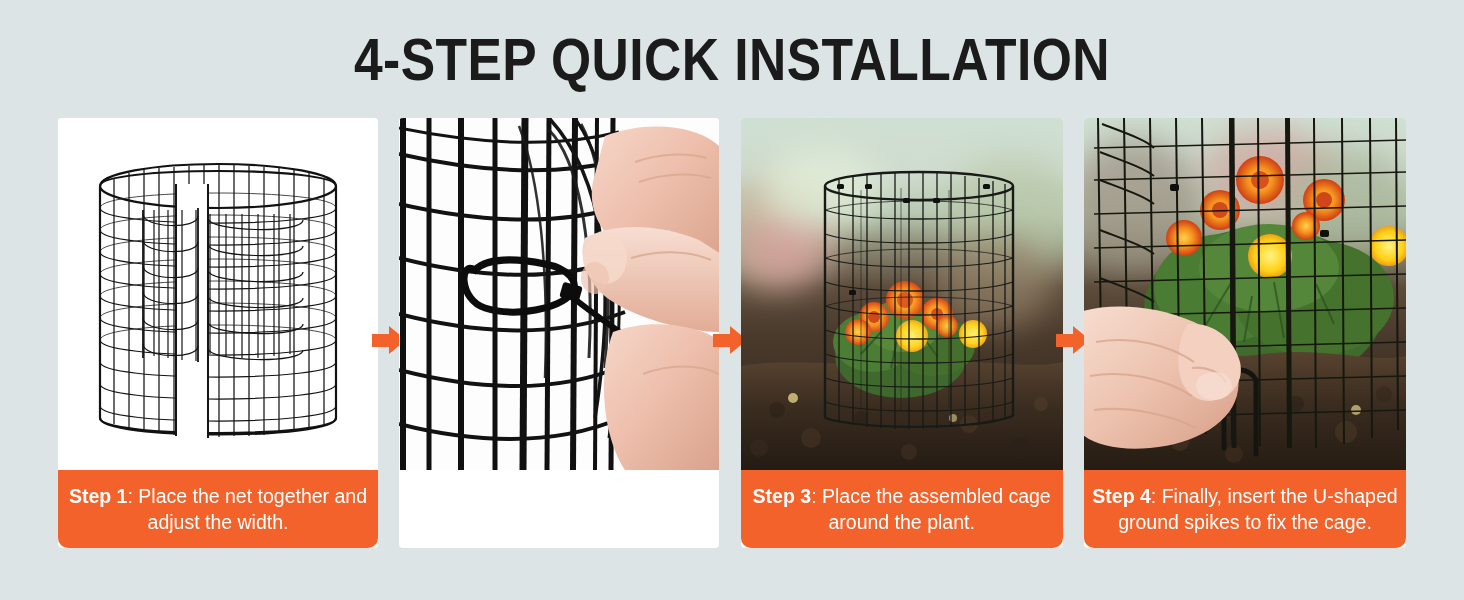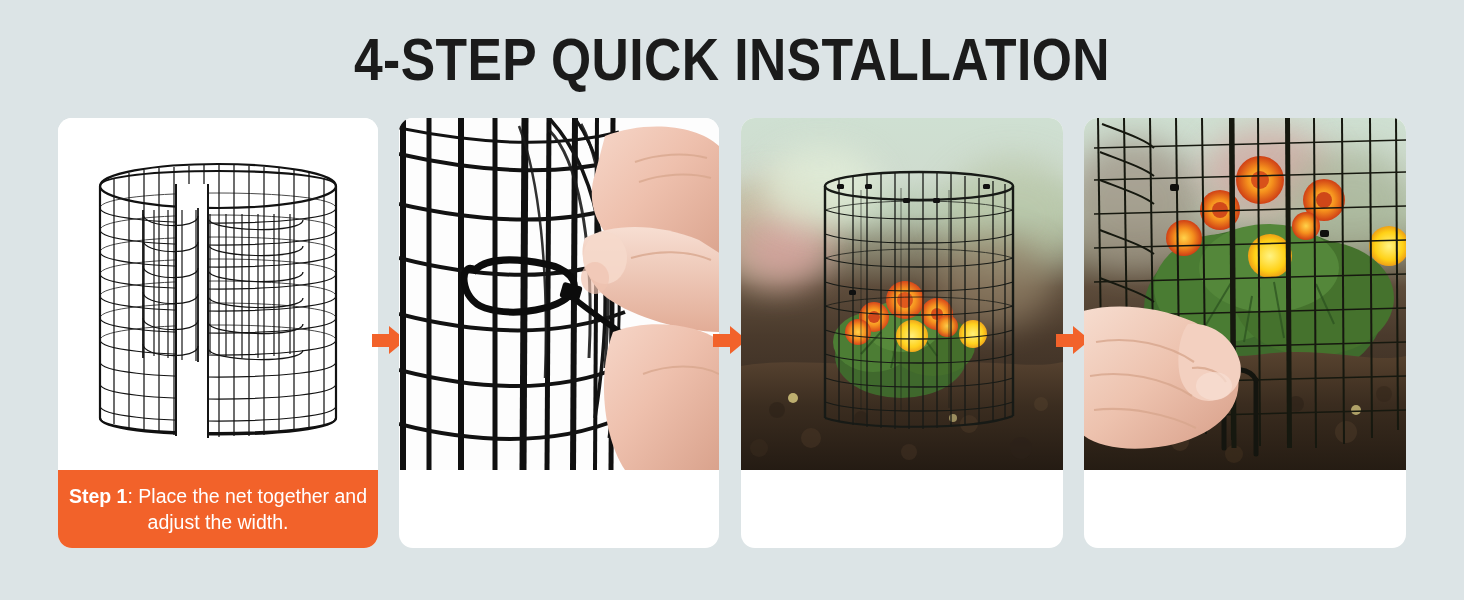--- a/index.html
+++ b/index.html
@@ -52,7 +52,7 @@
     position: relative;
     width: 320px;
     height: 430px;
-    border-radius: 14px;
+    border-radius: 4px;
     overflow: hidden;
     background: #ffffff;
     flex: 0 0 auto;

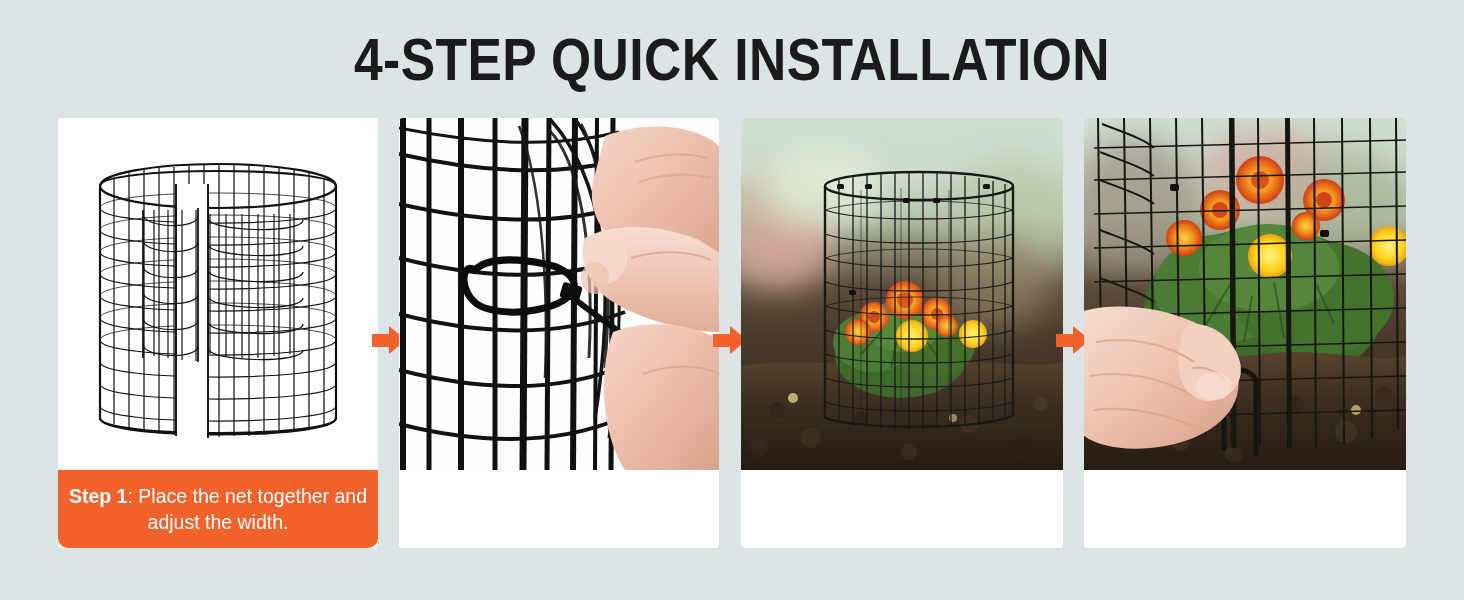--- a/index.html
+++ b/index.html
@@ -489,6 +489,11 @@
               <rect x="108" y="172" width="7" height="5" rx="1.5"></rect>
             </g>
           </svg>
+        </div>
+      </div>
+      <div class="caption">
+        <div class="caption-text">
+          <b>Step 3</b><span>: </span><span>Place the assembled cage around the plant.</span>
         </div>
       </div>
     </div>

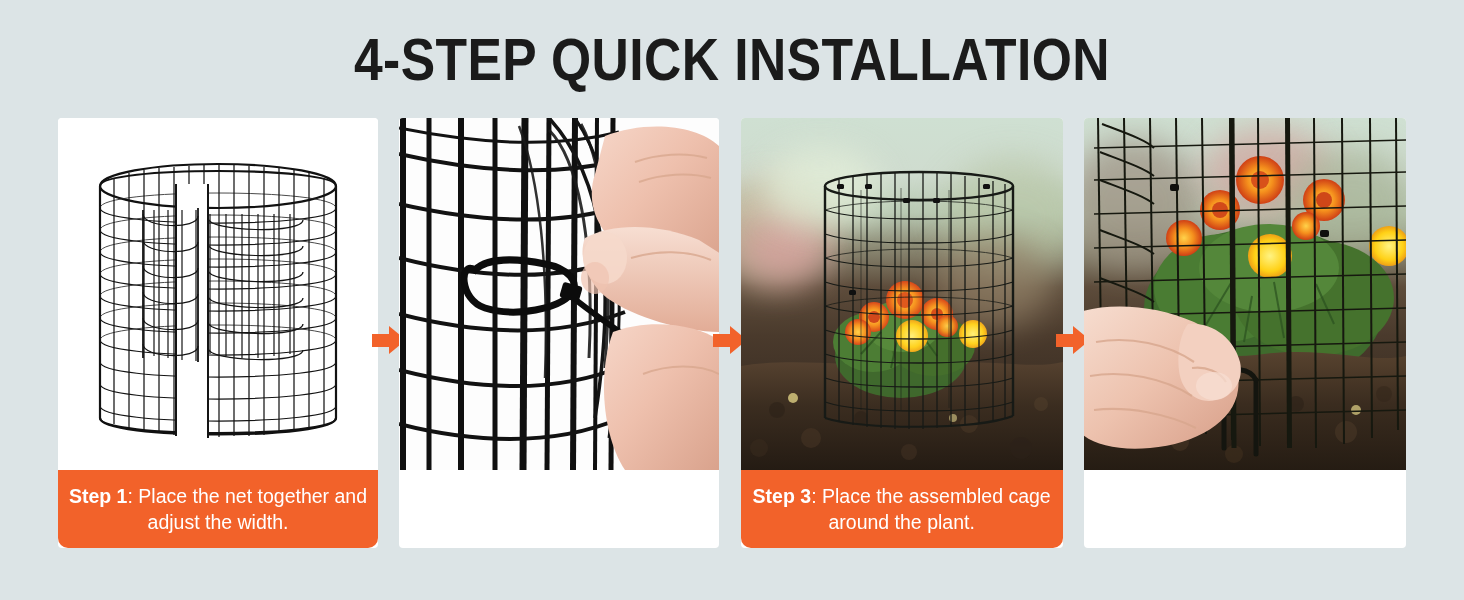--- a/index.html
+++ b/index.html
@@ -641,6 +641,11 @@
           </svg>
         </div>
       </div>
+      <div class="caption">
+        <div class="caption-text">
+          <b>Step 4</b><span>: </span><span>Finally, insert the U-shaped ground spikes to fix the cage.</span>
+        </div>
+      </div>
     </div>
 
   </div>

